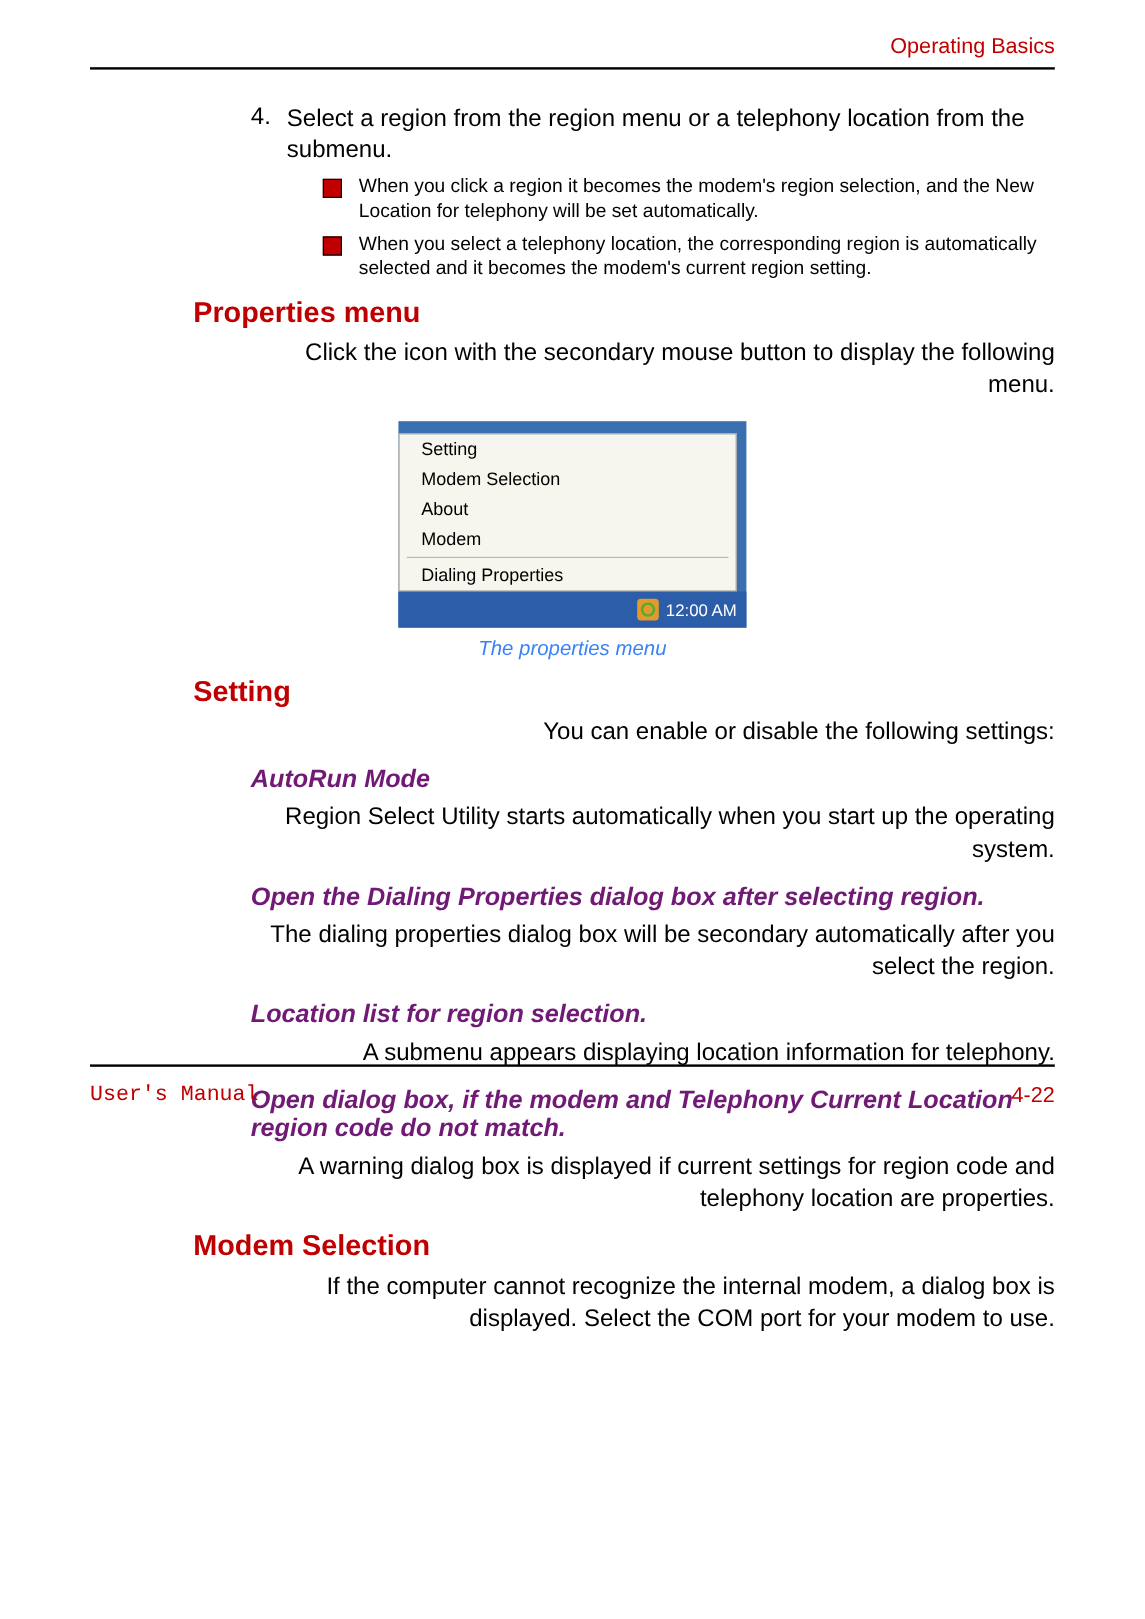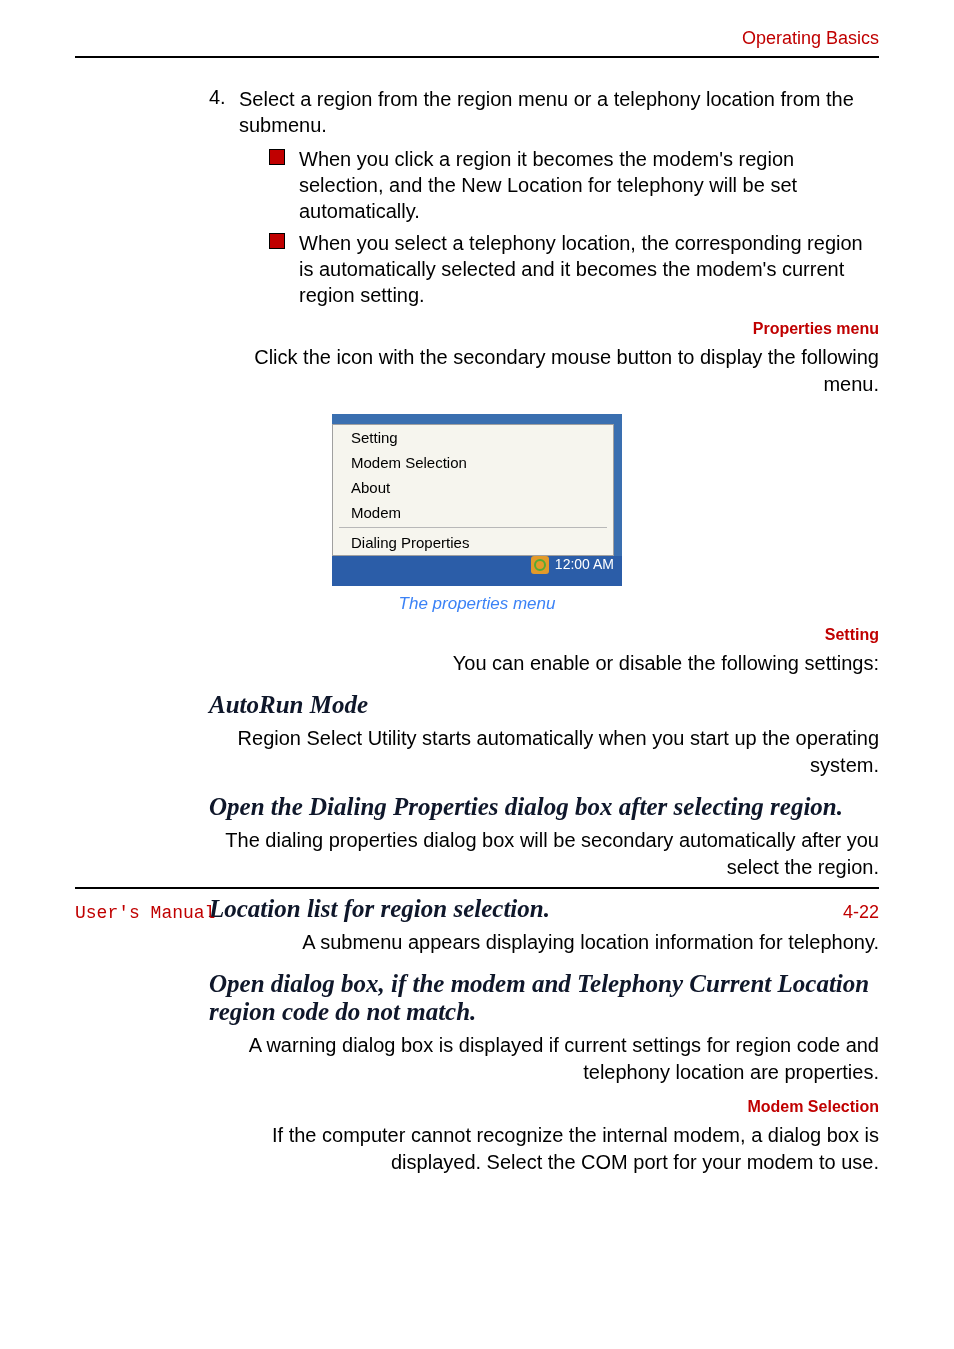--- a/index.html
+++ b/index.html
@@ -17,7 +17,7 @@
   .ol-text { font-size: 20px; line-height: 1.3; }
   .bullet-item { display: flex; margin: 6px 0 6px 194px; }
   .square { width: 16px; height: 16px; background: #c00000; border: 1px solid #000; margin: 3px 14px 0 0; flex-shrink: 0; }
-  .bullet-text { font-size: 20px; line-height: 1.3; }
+  .bullet-text { font-size: 16px; line-height: 1.3; }
   .h2 { color: #c00000; font-weight: bold; font-size: 16px; margin: 12px 0 6px 86px; font-family: Arial, sans-serif; text-align: right; }
   .body { font-size: 20px; line-height: 1.35; margin: 6px 0 6px 134px; text-align: right; }
   .h3 { color: #0f172a; font-style: italic; font-weight: bold; font-size: 25px; margin: 14px 0 4px 134px; font-family: Liberation Serif, serif; }

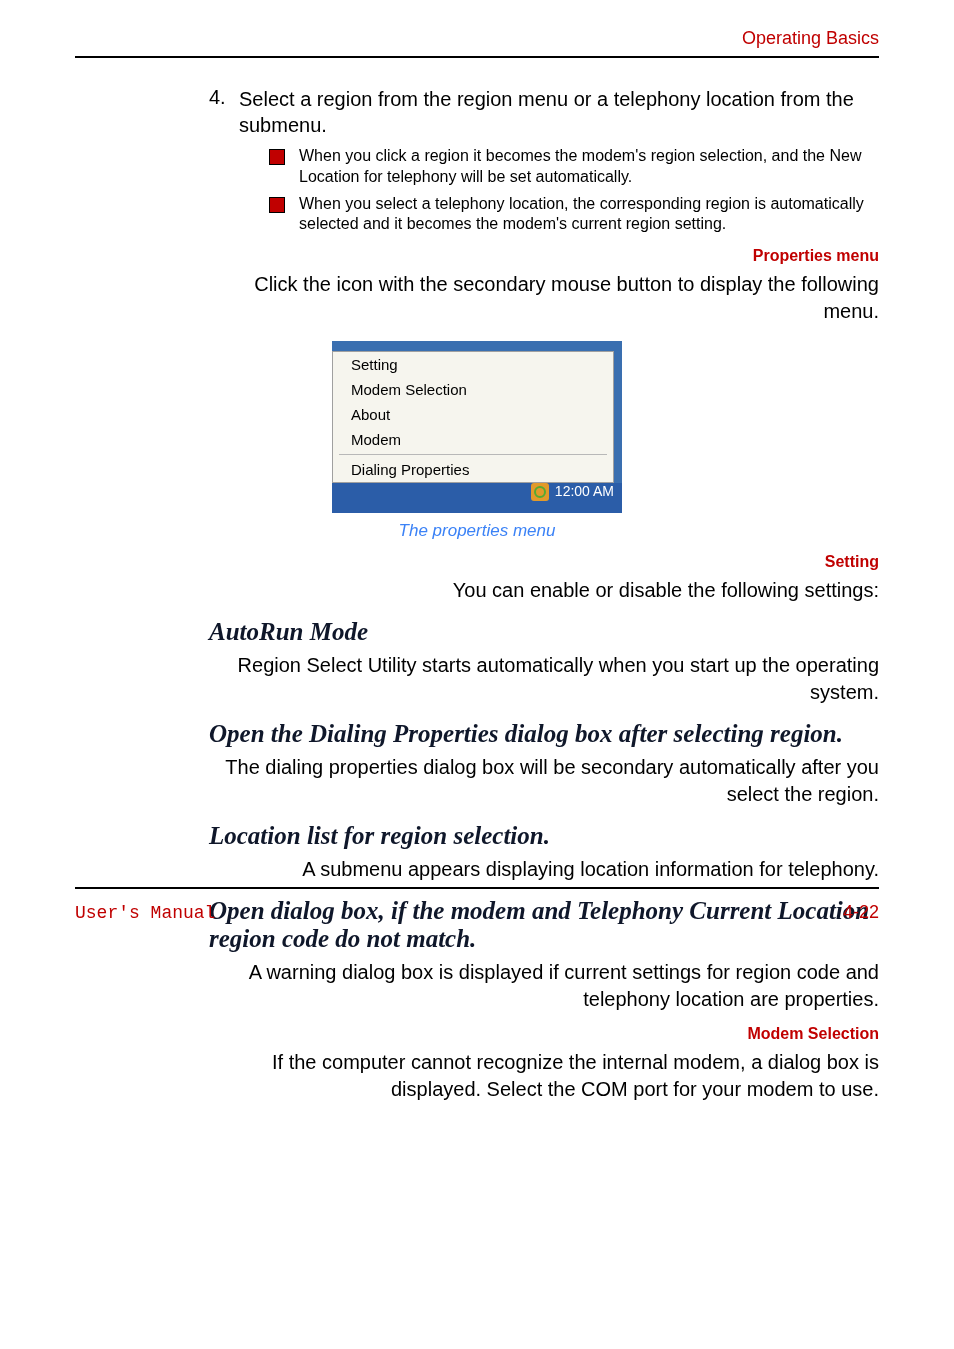--- a/index.html
+++ b/index.html
@@ -18,7 +18,7 @@
   .bullet-item { display: flex; margin: 6px 0 6px 194px; }
   .square { width: 16px; height: 16px; background: #c00000; border: 1px solid #000; margin: 3px 14px 0 0; flex-shrink: 0; }
   .bullet-text { font-size: 16px; line-height: 1.3; }
-  .h2 { color: #c00000; font-weight: bold; font-size: 16px; margin: 12px 0 6px 86px; font-family: Arial, sans-serif; text-align: right; }
+  .h2 { color: #c00000; font-weight: bold; font-size: 24px; margin: 12px 0 6px 86px; font-family: Arial, sans-serif; }
   .body { font-size: 20px; line-height: 1.35; margin: 6px 0 6px 134px; text-align: right; }
   .h3 { color: #0f172a; font-style: italic; font-weight: bold; font-size: 25px; margin: 14px 0 4px 134px; font-family: Liberation Serif, serif; }
   .caption { color: #3b82f6; font-style: italic; font-size: 17px; text-align: center; margin: 8px 0 12px 0; }

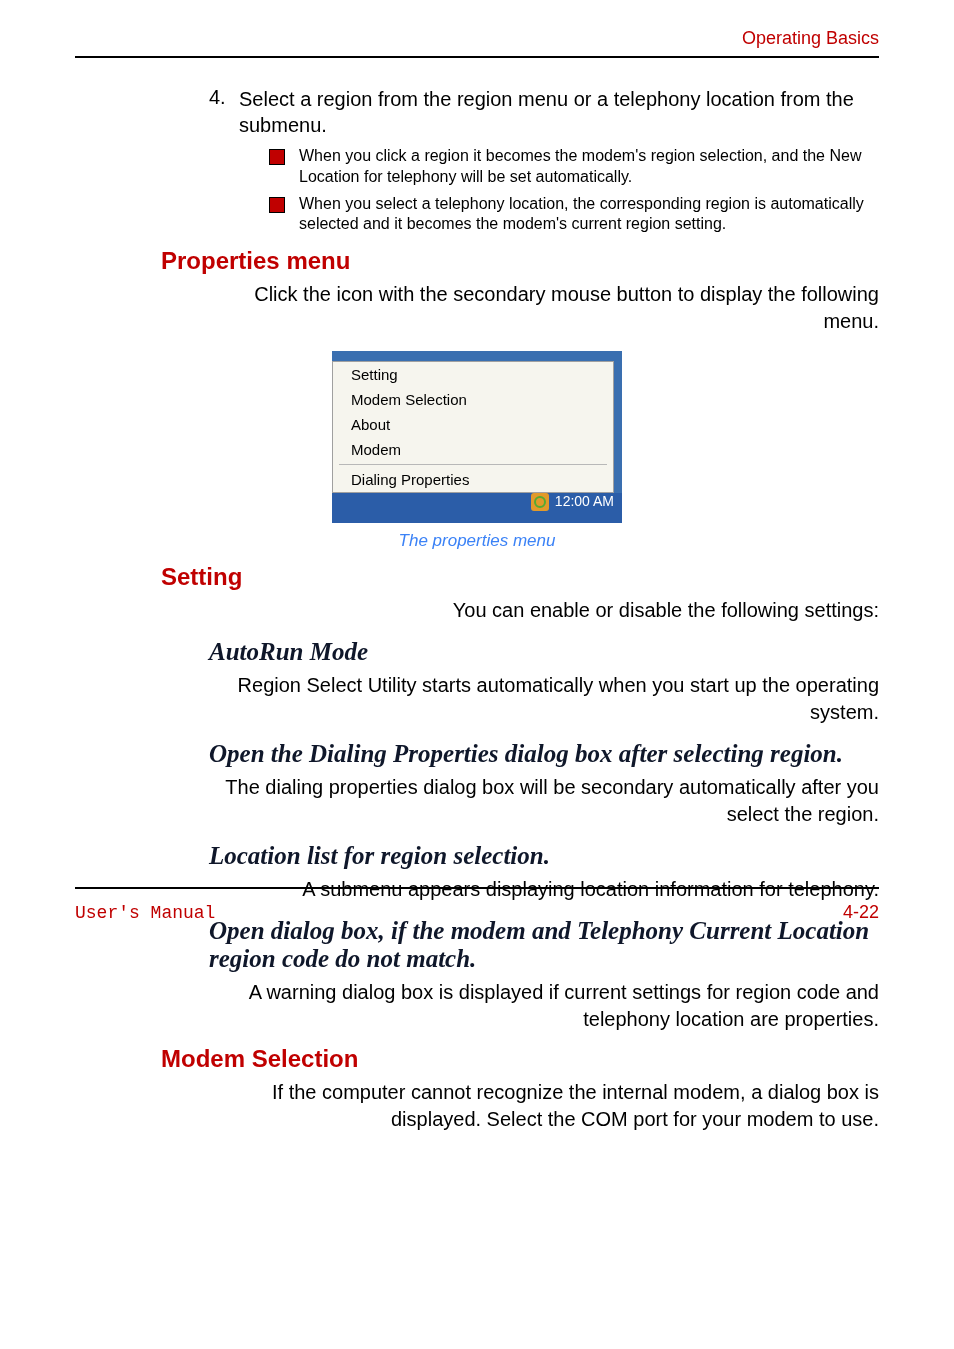--- a/index.html
+++ b/index.html
@@ -27,7 +27,7 @@
   .menu-box { background: #f6f5ee; border: 1px solid #a0a0a0; margin: 0 8px 0 0; }
   .menu-item { font-family: Tahoma, Arial, sans-serif; font-size: 15px; text-align: left; padding: 4px 12px 4px 18px; }
   .menu-sep { border-top: 1px solid #b8b8b8; margin: 2px 6px; }
-  .taskbar { background: #2b5da8; height: 30px; display: flex; justify-content: flex-end; padding-right: 8px; }
+  .taskbar { background: #2b5da8; height: 30px; display: flex; align-items: center; justify-content: flex-end; padding-right: 8px; }
   .tray-icon { width: 18px; height: 18px; background: #e29a2a; border-radius: 3px; margin-right: 6px; position: relative; }
   .tray-icon::after { content: ""; position: absolute; left: 3px; top: 3px; width: 8px; height: 8px; border: 2px solid #5a3; border-radius: 50%; }
   .clock { color: #fff; font-family: Tahoma, Arial, sans-serif; font-size: 14px; }

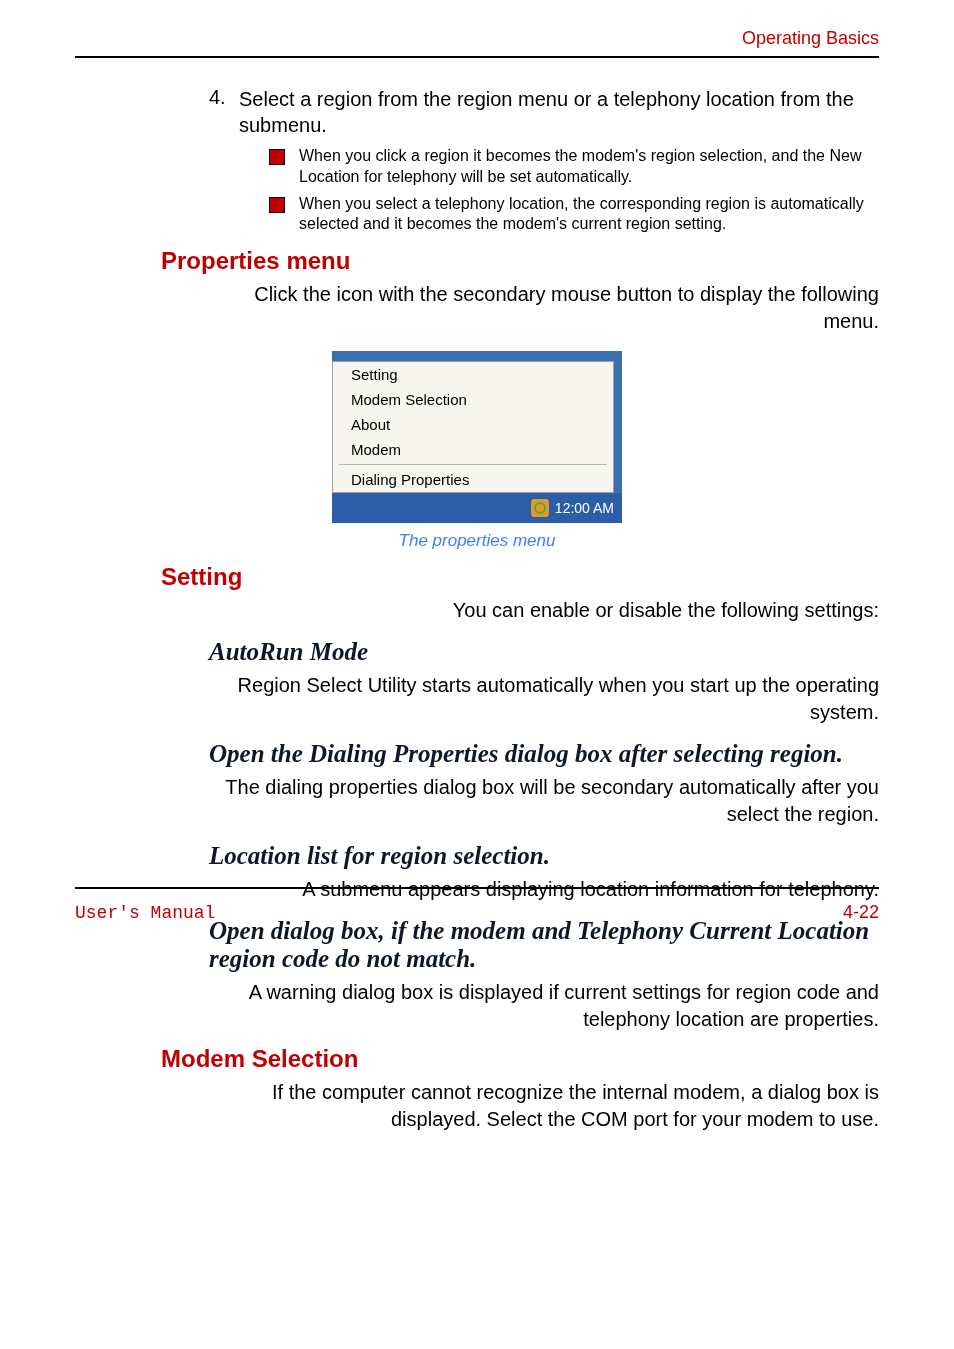--- a/index.html
+++ b/index.html
@@ -20,7 +20,7 @@
   .bullet-text { font-size: 16px; line-height: 1.3; }
   .h2 { color: #c00000; font-weight: bold; font-size: 24px; margin: 12px 0 6px 86px; font-family: Arial, sans-serif; }
   .body { font-size: 20px; line-height: 1.35; margin: 6px 0 6px 134px; text-align: right; }
-  .h3 { color: #0f172a; font-style: italic; font-weight: bold; font-size: 25px; margin: 14px 0 4px 134px; font-family: Liberation Serif, serif; }
+  .h3 { color: #701a75; font-style: italic; font-weight: bold; font-size: 21px; margin: 14px 0 4px 134px; }
   .caption { color: #3b82f6; font-style: italic; font-size: 17px; text-align: center; margin: 8px 0 12px 0; }
   .figure-wrap { margin: 16px 0 2px 0; text-align: center; }
   .menu-shot { display: inline-block; width: 290px; background: #3a6fb0; padding: 10px 0 0 0; }

